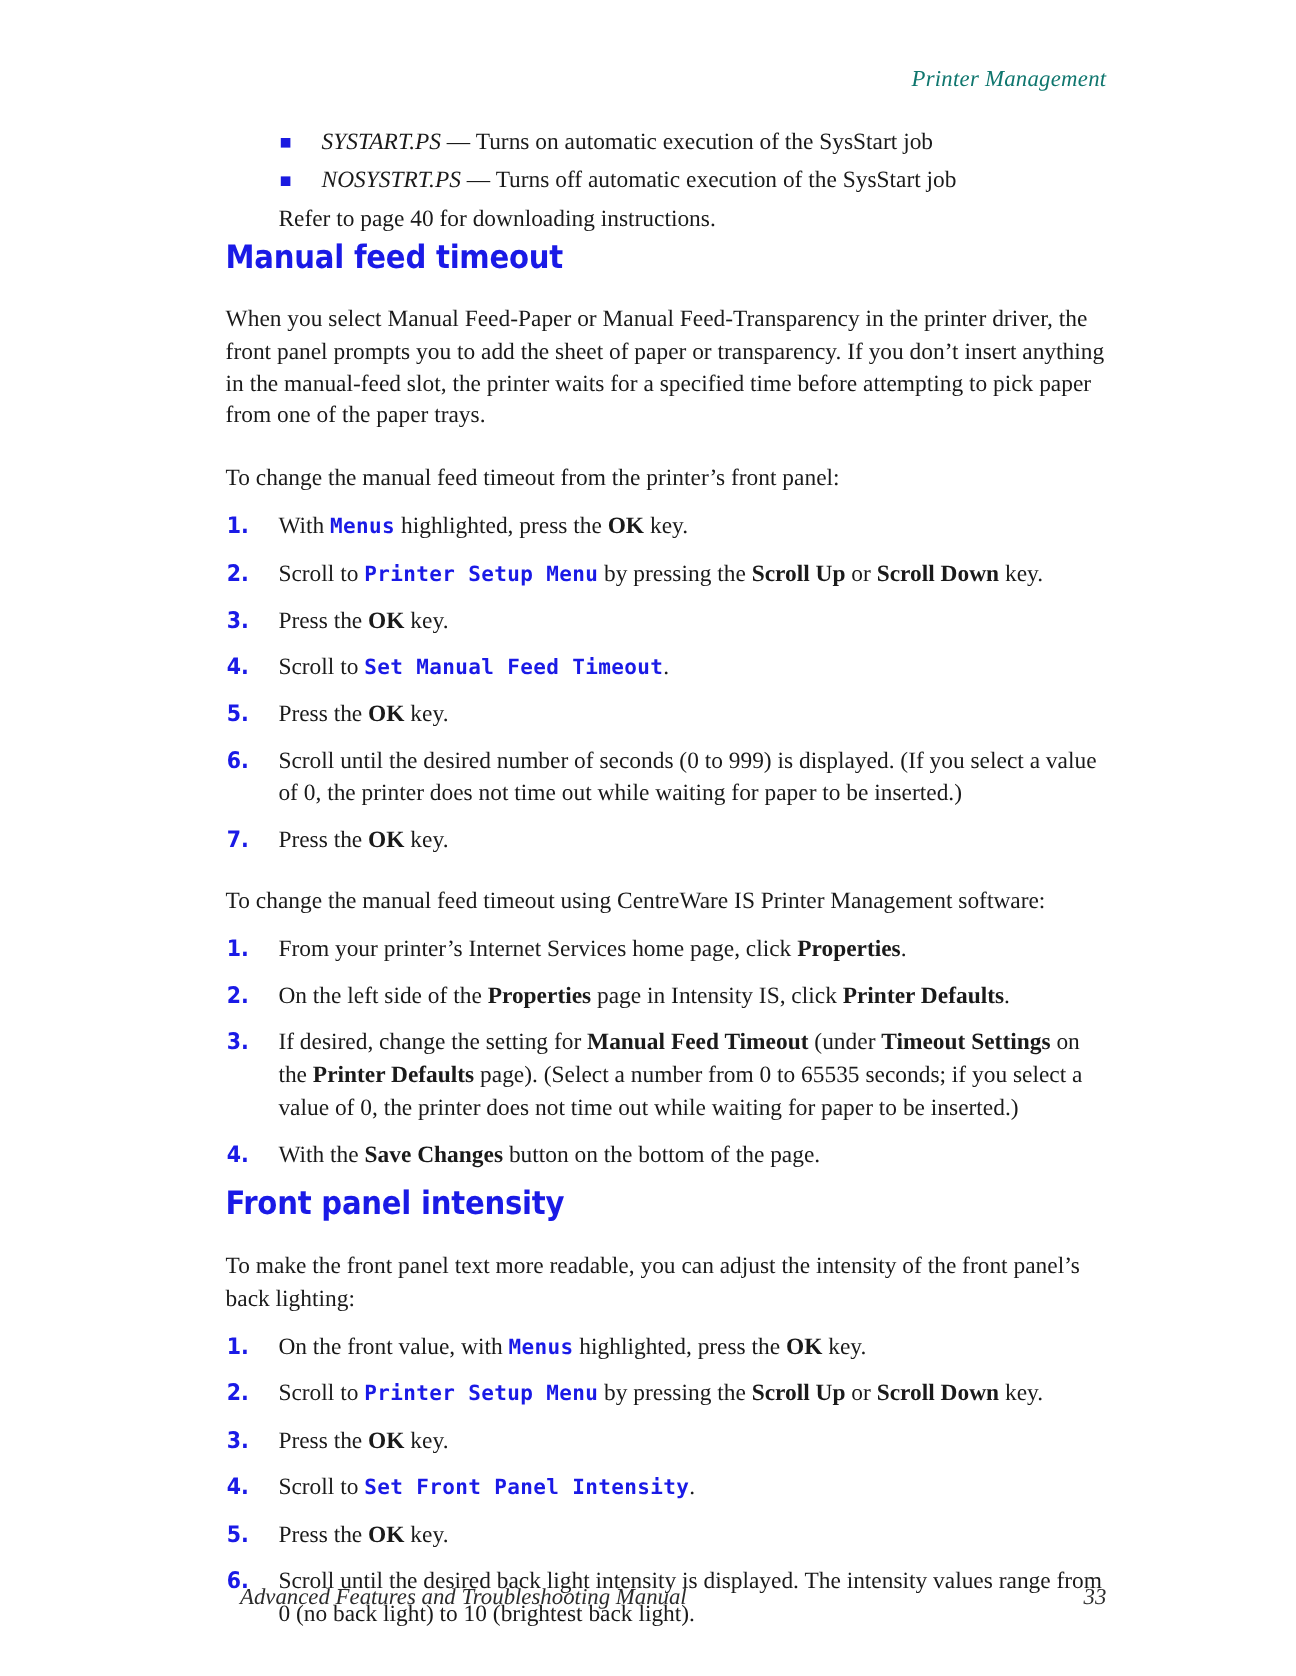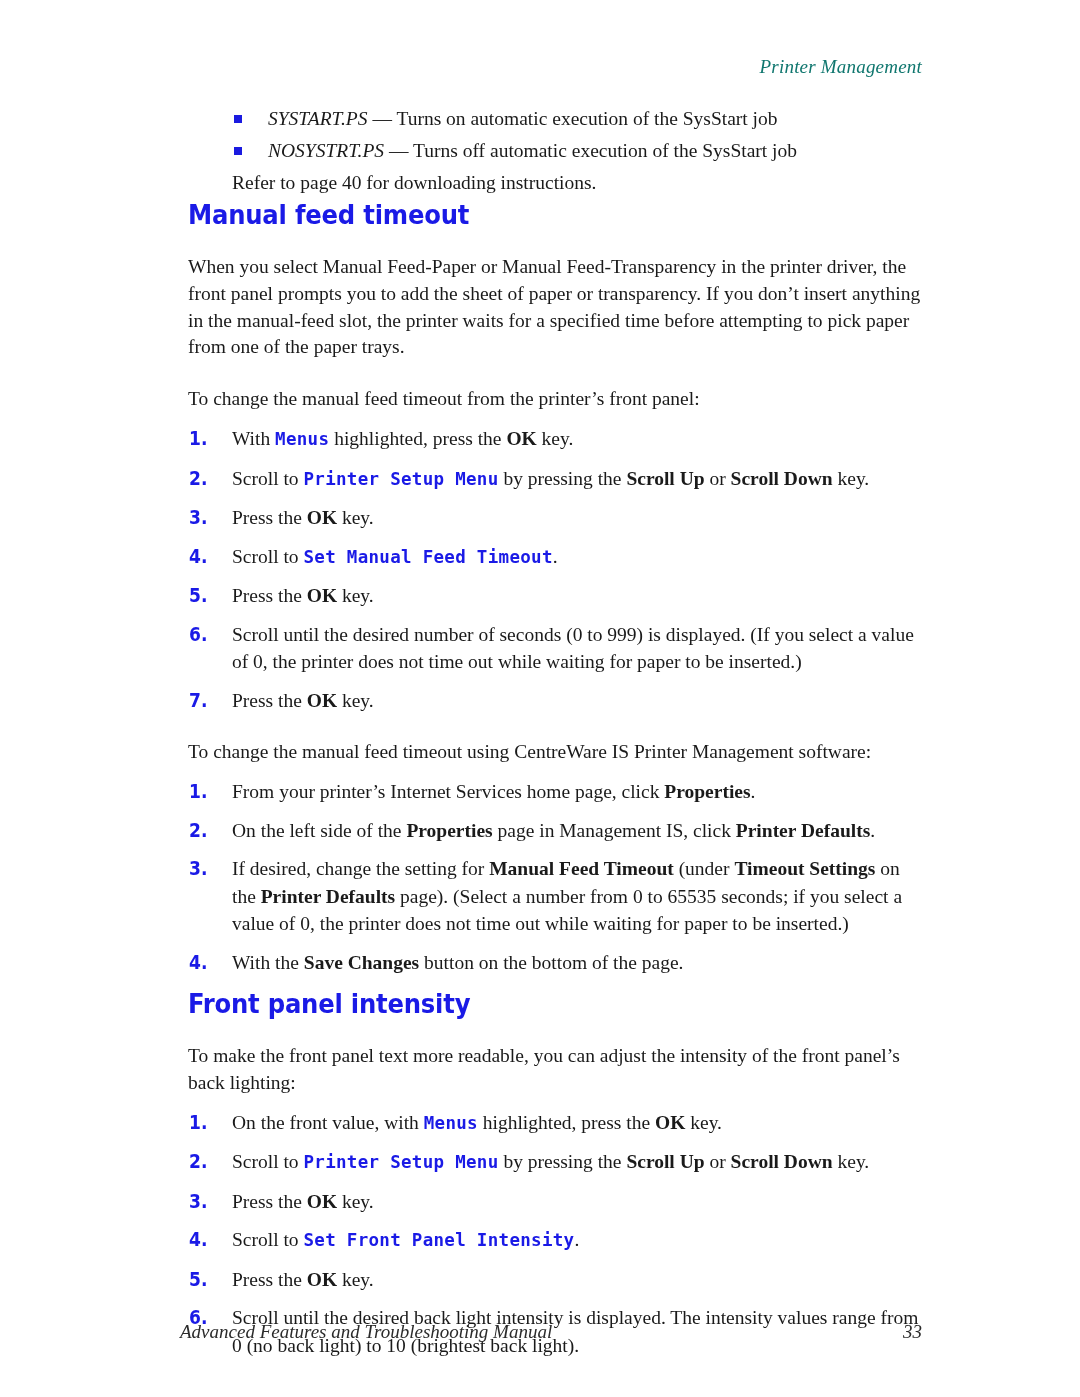--- a/index.html
+++ b/index.html
@@ -216,7 +216,7 @@
         </div>
         <div class="proc-item">
           <span class="proc-num">2.</span>
-          <span class="proc-text"><span>On the left side of the </span><span class="bold">Properties</span><span> page in Management IS, click </span><span class="bold">Printer Defaults</span><span>.</span></span>
+          <span class="proc-text"><span>On the left side of the </span><span class="bold">Properties</span><span> page in Intensity IS, click </span><span class="bold">Printer Defaults</span><span>.</span></span>
         </div>
         <div class="proc-item">
           <span class="proc-num">3.</span>

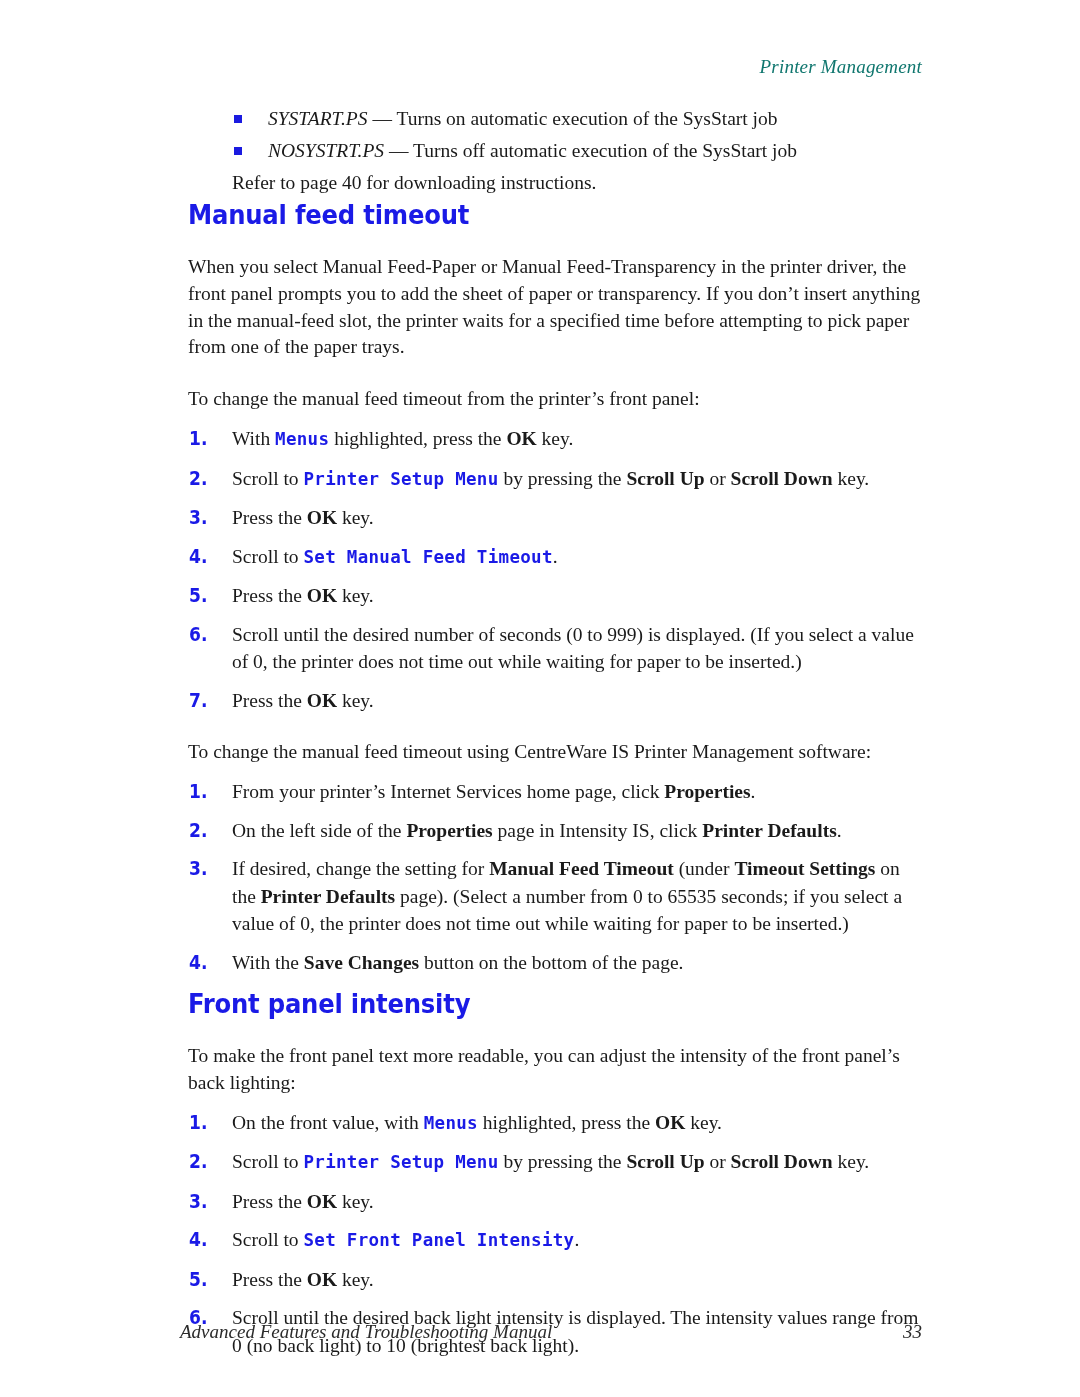--- a/index.html
+++ b/index.html
@@ -135,7 +135,7 @@
   
   .footer {
     position: absolute;
-    left: 180px;
+    left: 200px;
     right: 158px;
     bottom: 54px;
     display: flex;

